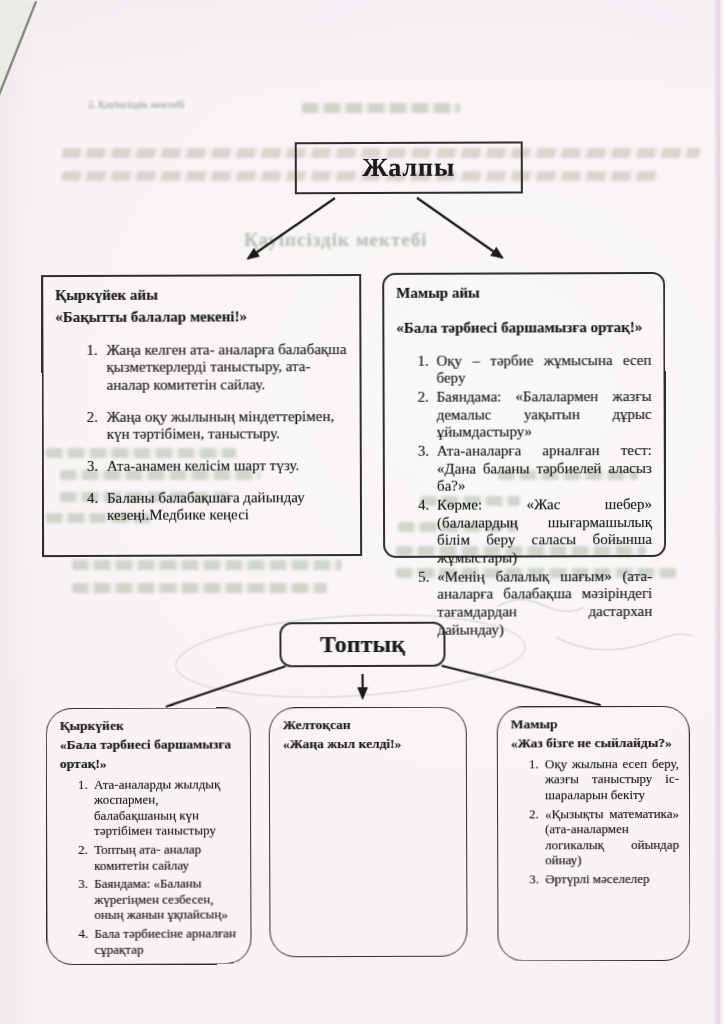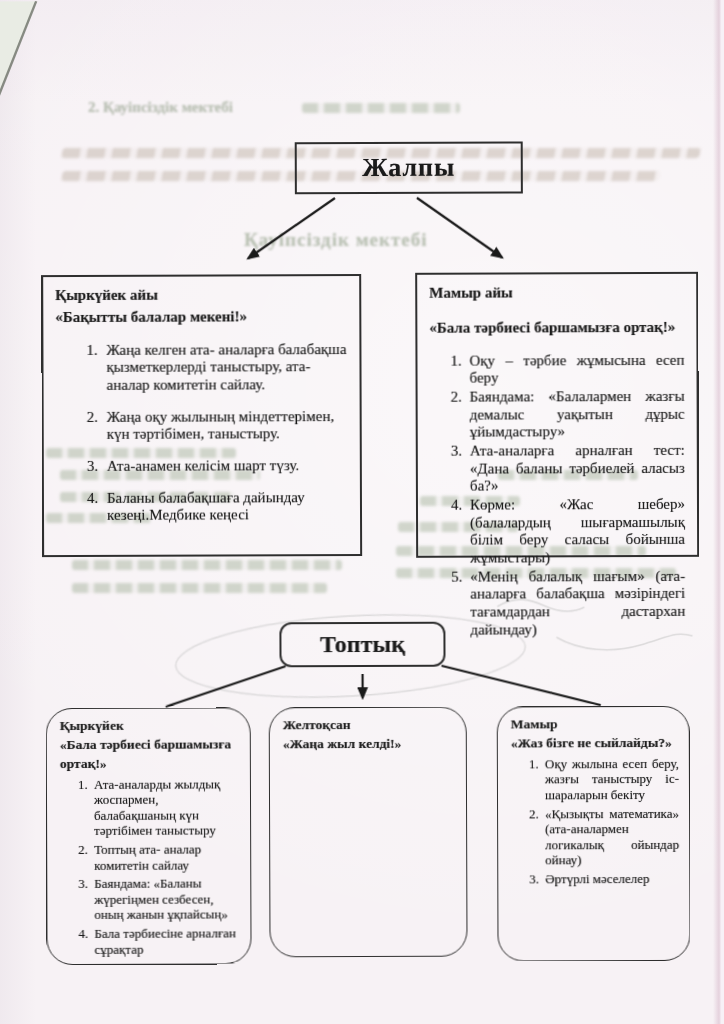--- a/index.html
+++ b/index.html
@@ -18,7 +18,7 @@
   .bl{position:absolute;height:10px;opacity:.42;filter:blur(1.5px);border-radius:3px;}
   .green{background:repeating-linear-gradient(90deg, rgba(128,150,116,.8) 0 16px, rgba(128,150,116,.15) 16px 22px);}
   .brown{background:repeating-linear-gradient(90deg, rgba(152,133,112,.7) 0 18px, rgba(152,133,112,.12) 18px 25px);transform:skewX(-10deg);}
-  .bl-num{position:absolute;left:88px;top:99px;font-weight:bold;font-size:15px;color:#86987c;
+  .bl-num{position:absolute;left:88px;top:99px;font-weight:bold;font-size:10px;color:#86987c;
           opacity:.55;filter:blur(.8px);white-space:nowrap;}
   .bl-head{position:absolute;left:244px;top:229px;width:240px;font-weight:bold;font-size:19px;
            letter-spacing:1px;color:#87997c;opacity:.55;filter:blur(1px);}

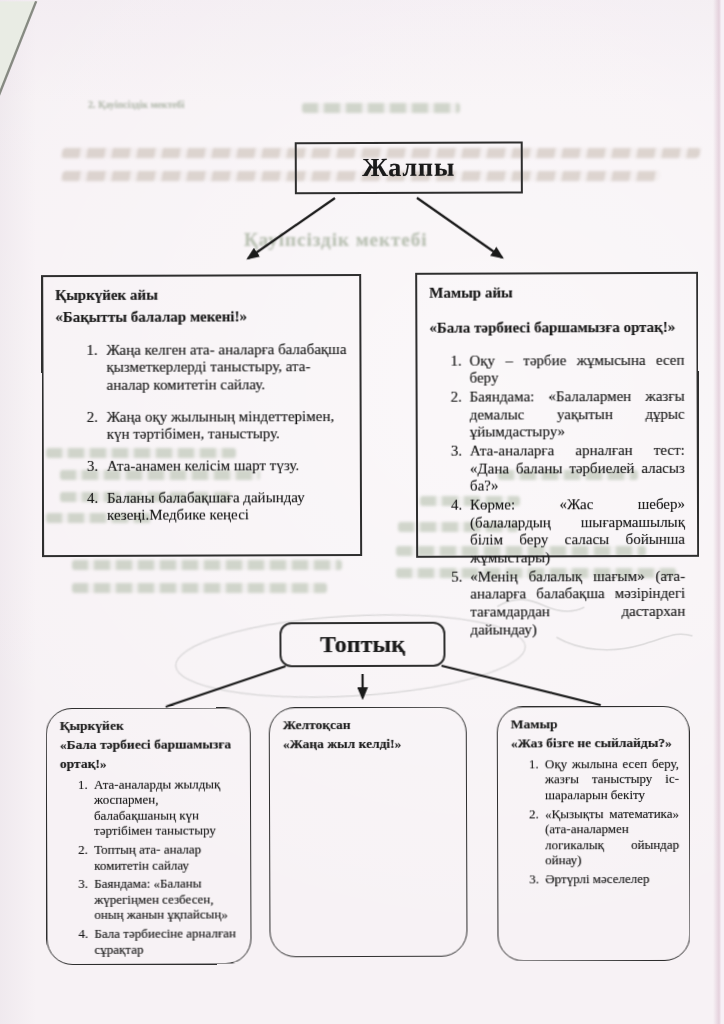--- a/index.html
+++ b/index.html
@@ -33,7 +33,7 @@
 
   .gbox{padding:8px 12px 0 12px;}
   #gbox-sep{left:42px;top:274px;width:320px;height:282px;}
-  #gbox-may{left:416px;top:273px;width:283px;height:285px;}
+  #gbox-may{left:383px;top:273px;width:283px;height:285px;border-radius:13px;}
   .hdr{font-size:15px;font-weight:bold;line-height:1.45;}
   .hdr-gap{margin-top:13px;}
   .gbox ol{margin:13px 0 0;padding-left:46px;font-size:15px;line-height:1.18;}

